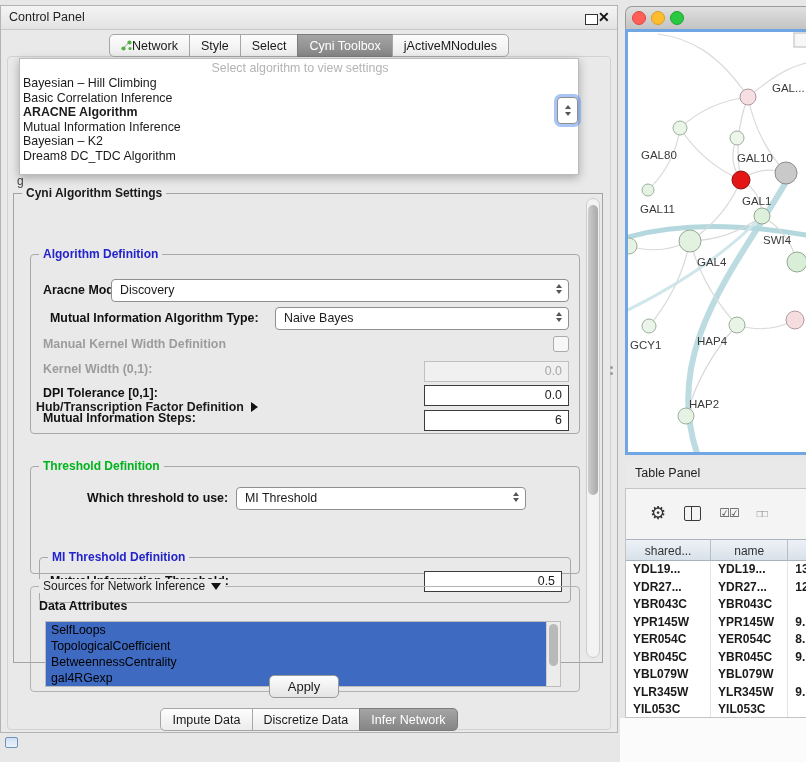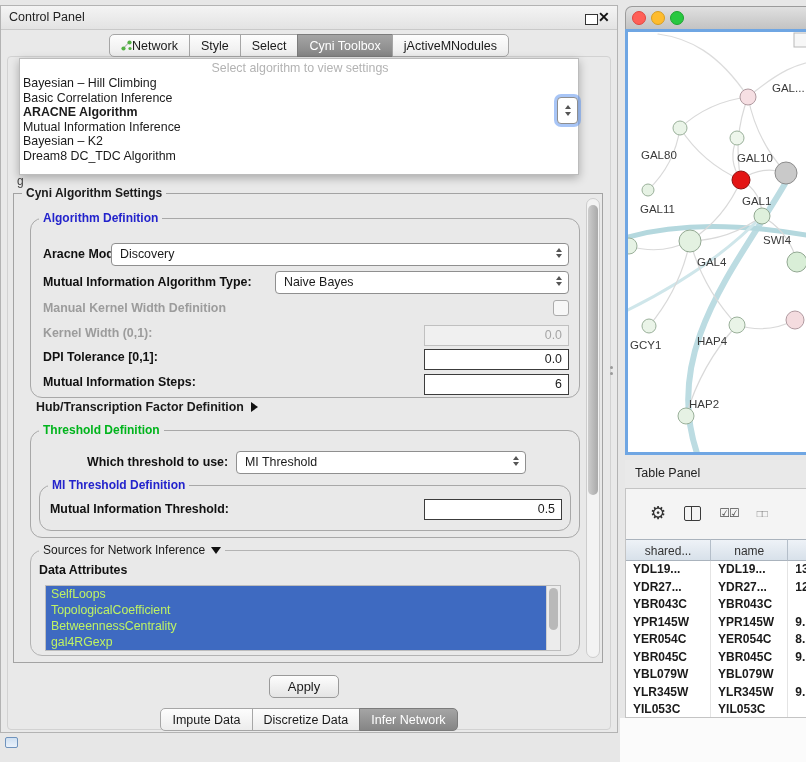--- a/index.html
+++ b/index.html
@@ -32,7 +32,7 @@
       box-shadow:0 0 0 3px rgba(96,150,238,.55);z-index:60;display:flex;flex-direction:column;align-items:center;justify-content:center;gap:3px;}
   #text-fragment{left:16px;top:168px;font-size:12px;color:#444;z-index:5;}
   
-  .tgroup{border:1px solid #a8a8a8;border-radius:12px;}
+  .tgroup{border:1px solid #a8a8a8;border-radius:4px;margin-top:36px;}
   .gtitle{position:absolute;top:-8px;left:8px;background:#e9e9e9;padding:0 4px;font-size:12px;font-weight:bold;white-space:nowrap;}
   .gtitle.blue{color:#2323cc;}
   .gtitle.green{color:#00b41c;}

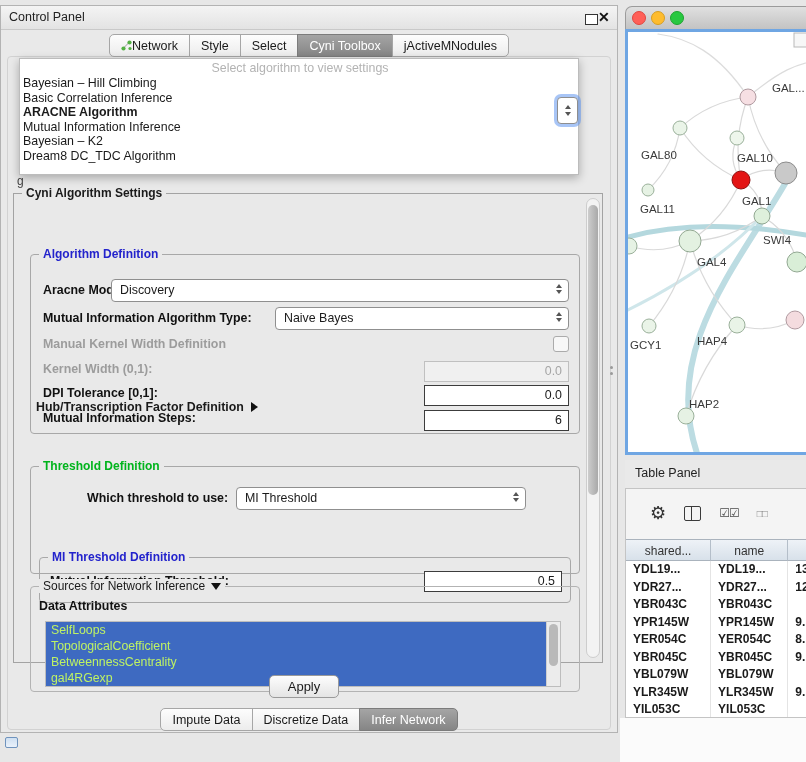--- a/index.html
+++ b/index.html
@@ -145,7 +145,7 @@
           </span>
       </div>
 
-      <span class="lab" style="left:12px;top:56px;">Mutual Information Algorithm Type:</span>
+      <span class="lab" style="left:19px;top:56px;">Mutual Information Algorithm Type:</span>
       <div class="combo" style="left:244px;top:52px;width:294px;">
         <span>Naive Bayes</span>
         <span class="arrows">

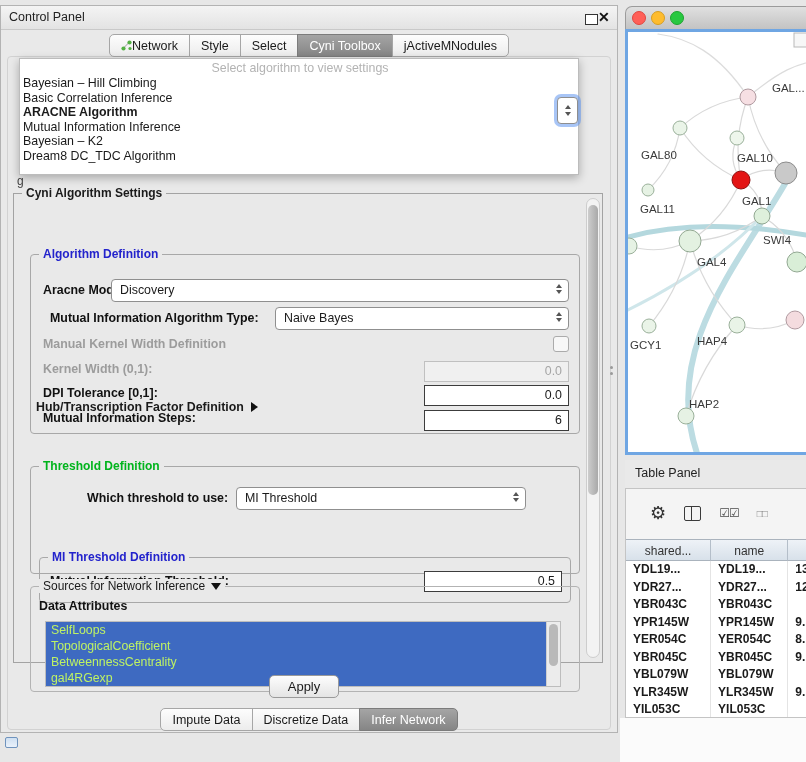--- a/index.html
+++ b/index.html
@@ -54,7 +54,7 @@
   
   #attr-listbox{background:#fff;border:1px solid #bdbdbd;}
   .attr-rows{position:absolute;left:0;top:0;width:calc(100% - 13px);}
-  .attr-item{height:16px;line-height:16px;background:#3e6ac1;color:#bef264;font-size:12.3px;padding-left:5px;white-space:nowrap;overflow:hidden;}
+  .attr-item{height:16px;line-height:16px;background:#3e6ac1;color:#000000;font-size:12.3px;padding-left:5px;white-space:nowrap;overflow:hidden;}
   .list-scroll{position:absolute;right:0;top:0;bottom:0;width:13px;background:#ececec;border-left:1px solid #cfcfcf;}
   .list-thumb{position:absolute;left:1.5px;top:2px;width:9px;height:42px;background:#b9b9b9;border-radius:5px;}
   

